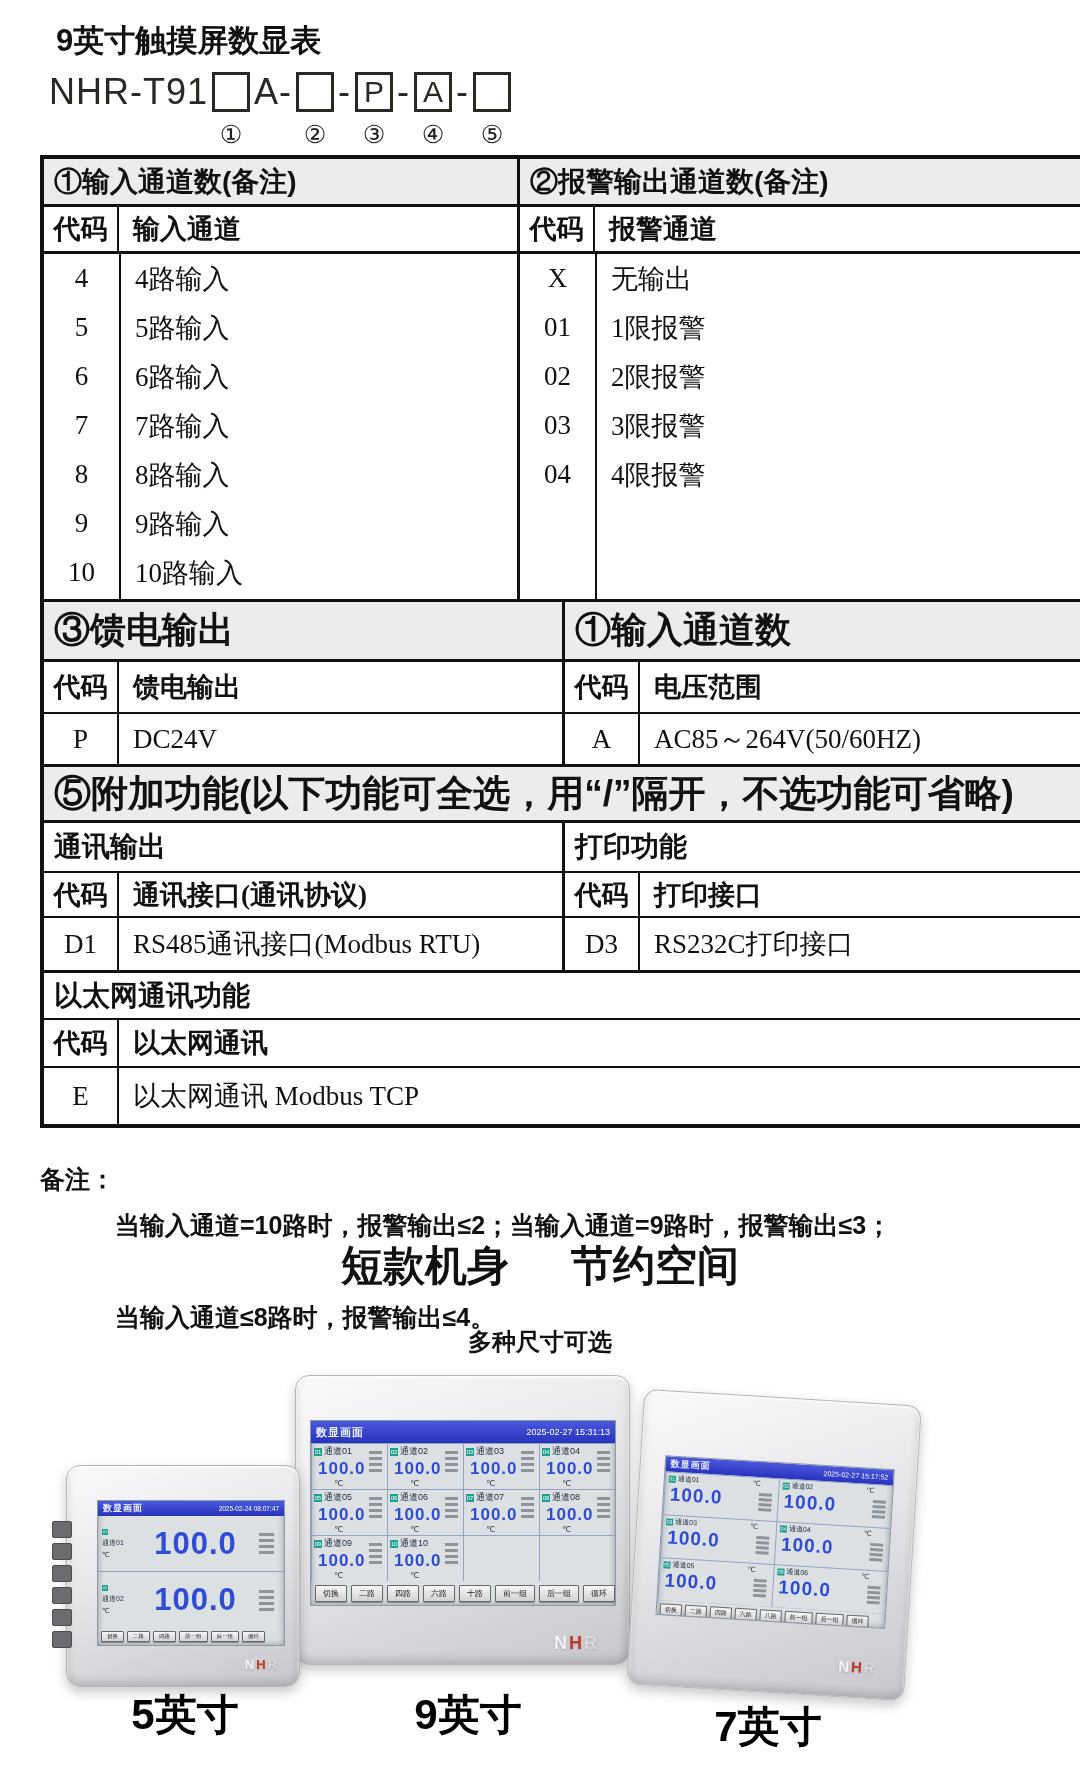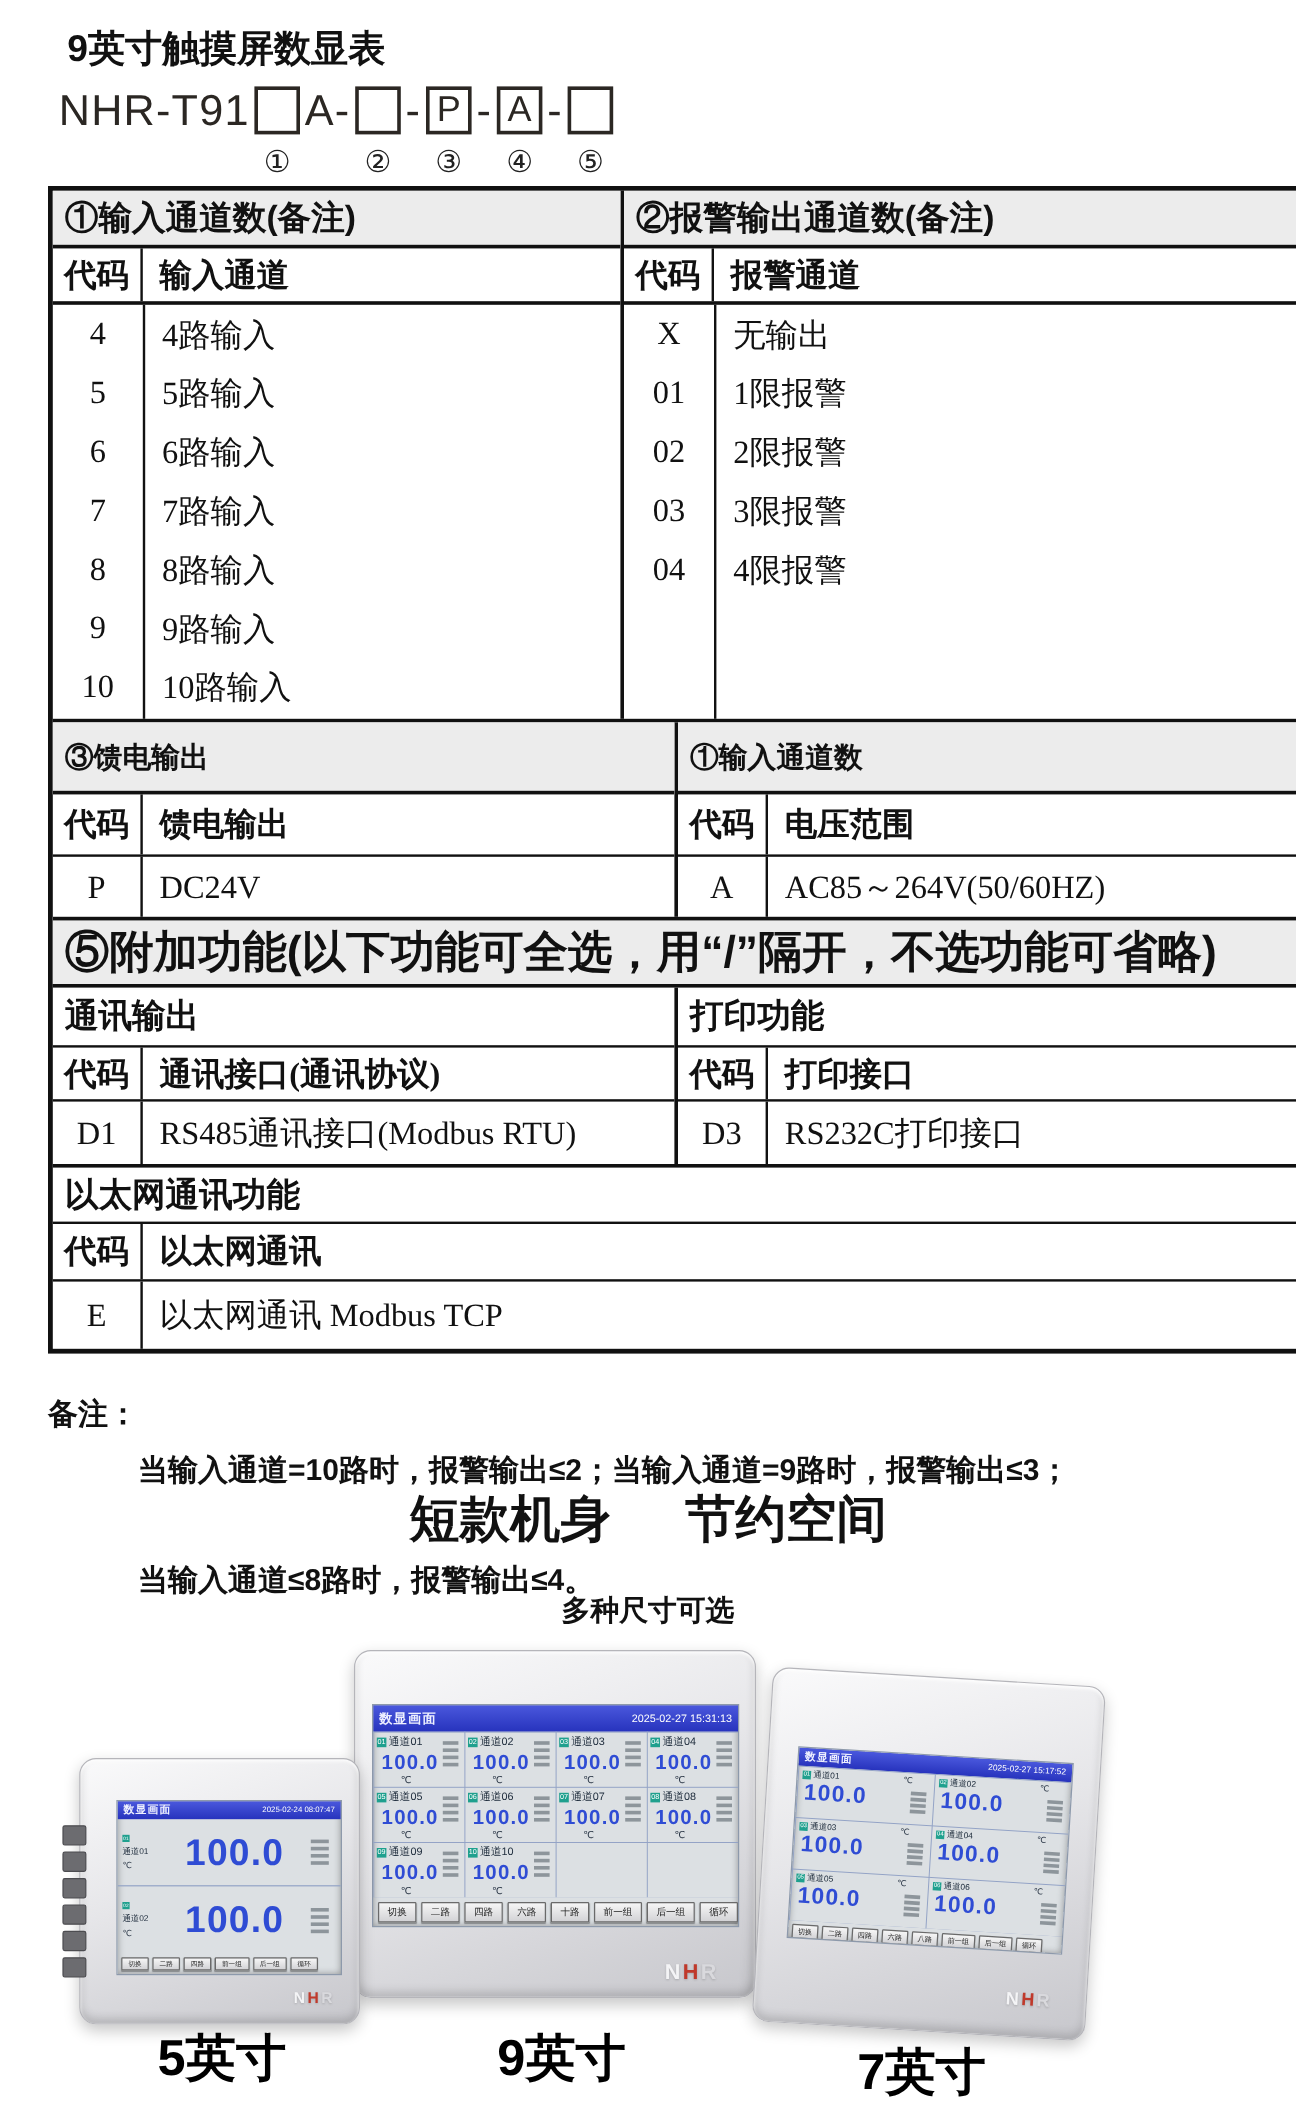--- a/index.html
+++ b/index.html
@@ -36,7 +36,7 @@
   .t-r .t-code{height:49px;}
   .t-r .t-desc{padding-left:16px;}
   .t-mid{display:flex;height:162px;border-top:0;}
-  .t-mid .t-title{height:60px;font-size:24px;}
+  .t-mid .t-title{height:60px;font-size:36px;}
   .t-mid .t-head{height:52px;border-bottom:0;border-top:0;}
   .t-mid .t-head{border-bottom:2px solid #111;}
   .t-dline{display:flex;flex:1;}

